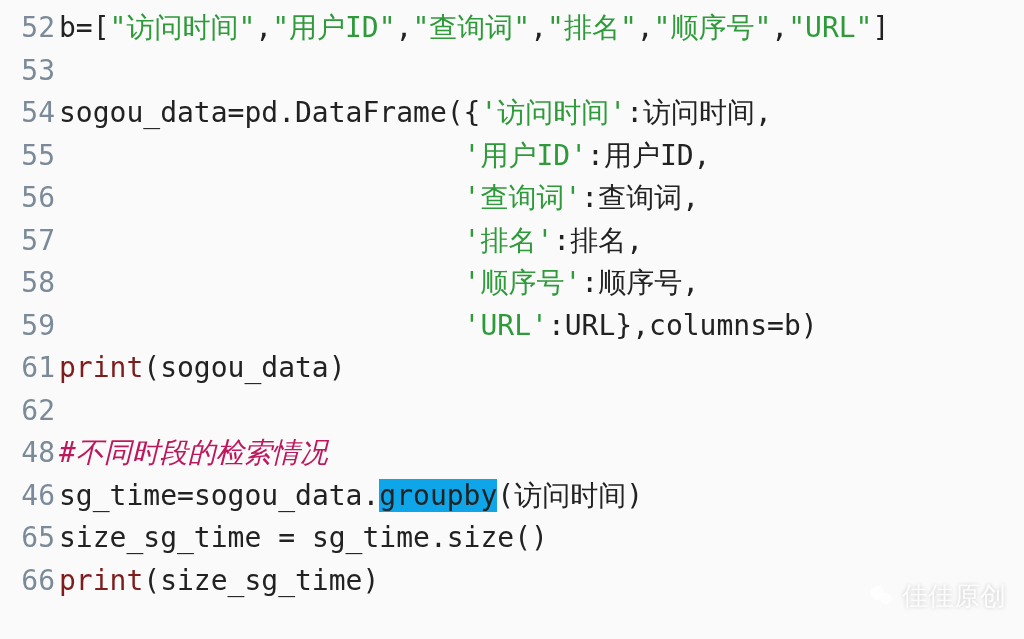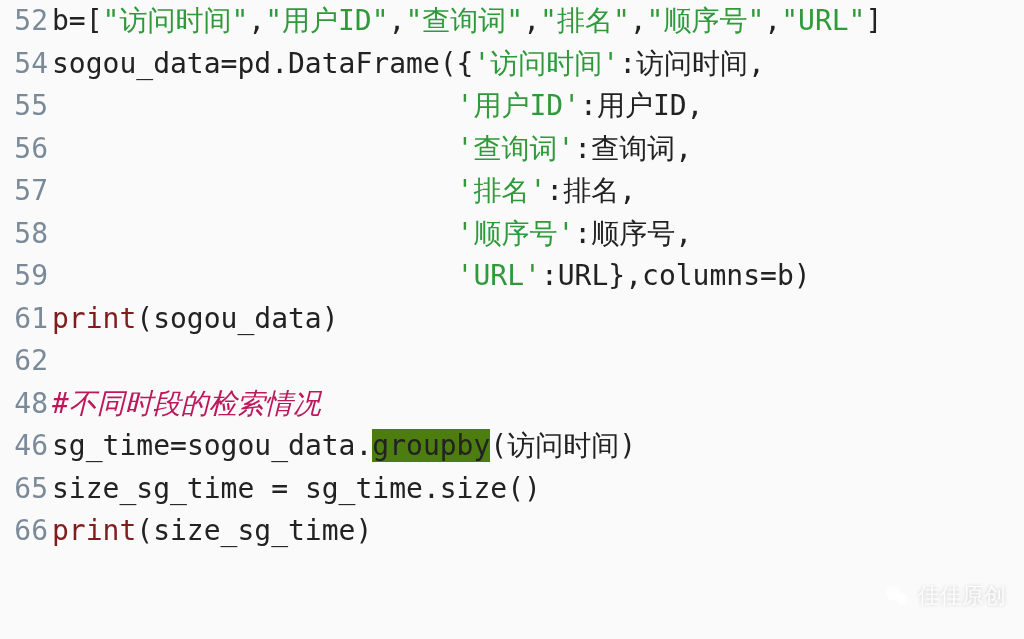--- a/index.html
+++ b/index.html
@@ -16,7 +16,7 @@
   }
   .editor {
     position: relative;
-    padding: 0;
+    padding: 7px;
   }
   .line {
     display: flex;

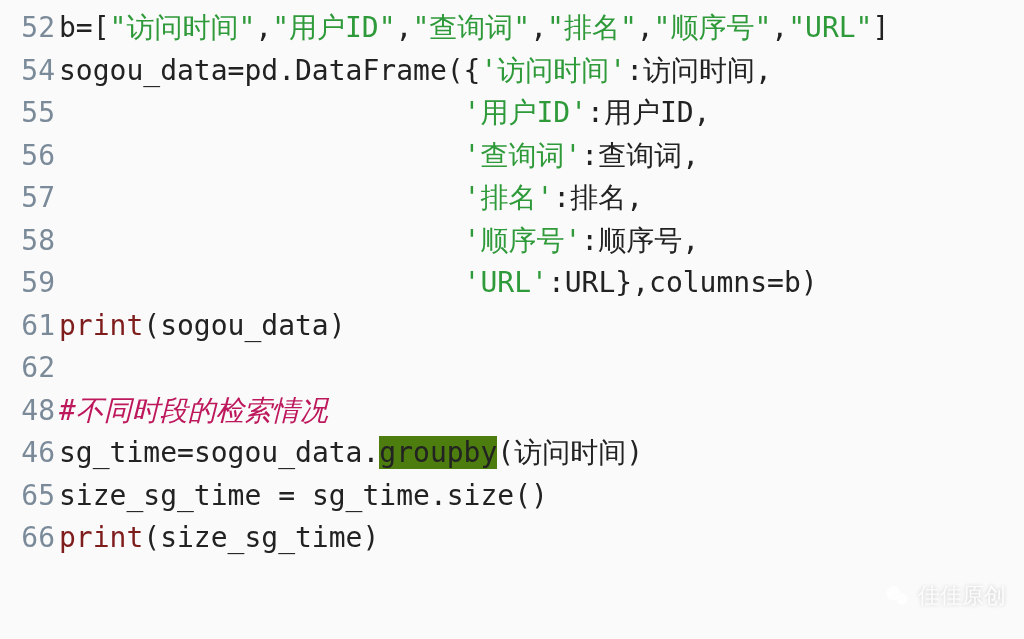--- a/index.html
+++ b/index.html
@@ -63,6 +63,7 @@
 
 <div class="editor" id="editor">
     <div class="line"><span class="gutter">52</span><span class="code"><span class="tok-ident">b</span><span class="tok-punct">=[</span><span class="tok-str">"访问时间"</span><span class="tok-punct">,</span><span class="tok-str">"用户ID"</span><span class="tok-punct">,</span><span class="tok-str">"查询词"</span><span class="tok-punct">,</span><span class="tok-str">"排名"</span><span class="tok-punct">,</span><span class="tok-str">"顺序号"</span><span class="tok-punct">,</span><span class="tok-str">"URL"</span><span class="tok-punct">]</span></span></div>
+    <div class="line"><span class="gutter">53</span><span class="code"></span></div>
     <div class="line"><span class="gutter">54</span><span class="code"><span class="tok-ident">sogou_data</span><span class="tok-punct">=</span><span class="tok-ident">pd</span><span class="tok-punct">.</span><span class="tok-ident">DataFrame</span><span class="tok-punct">({</span><span class="tok-str">'访问时间'</span><span class="tok-punct">:</span><span class="tok-ident">访问时间</span><span class="tok-punct">,</span></span></div>
     <div class="line"><span class="gutter">55</span><span class="code"><span>                        </span><span class="tok-str">'用户ID'</span><span class="tok-punct">:</span><span class="tok-ident">用户ID</span><span class="tok-punct">,</span></span></div>
     <div class="line"><span class="gutter">56</span><span class="code"><span>                        </span><span class="tok-str">'查询词'</span><span class="tok-punct">:</span><span class="tok-ident">查询词</span><span class="tok-punct">,</span></span></div>

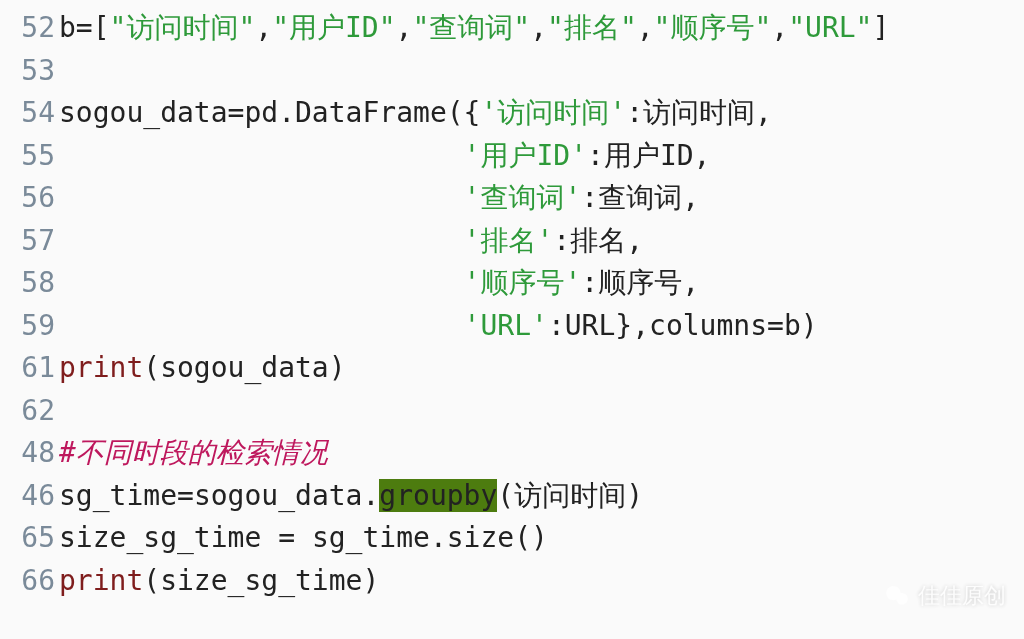--- a/index.html
+++ b/index.html
@@ -36,7 +36,7 @@
   .tok-punct{ color: #222; }
   .tok-print{ color: #7f1d1d; font-weight: 500; }
   .tok-comment { color: #be185d; font-style: italic; }
-  .hl { background: #4d7c0f; }
+  .hl { background: #0ea5e9; }
   .watermark {
     position: absolute;
     right: 18px;

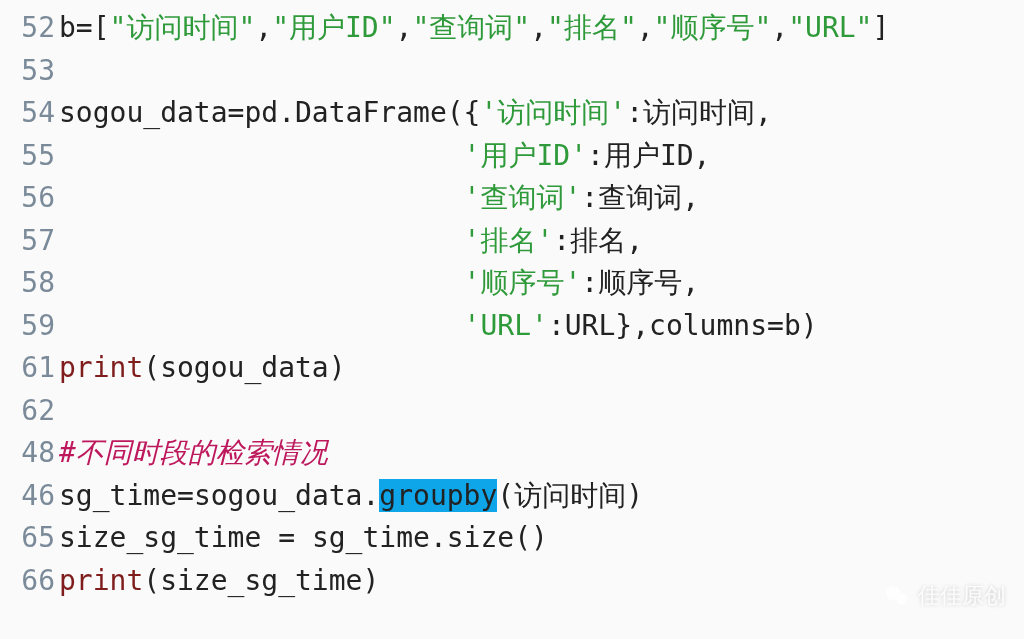--- a/index.html
+++ b/index.html
@@ -46,7 +46,7 @@
     gap: 8px;
     color: rgba(255,255,255,0.92);
     font-family: "PingFang SC","Microsoft YaHei",sans-serif;
-    font-size: 22px;
+    font-size: 26px;
     text-shadow: 0 0 4px rgba(0,0,0,.25);
     opacity: .85;
     pointer-events: none;

